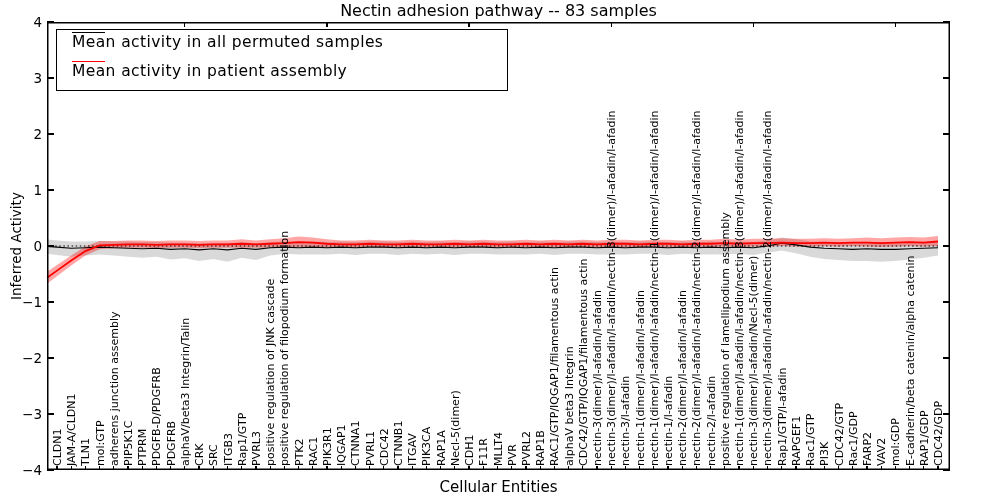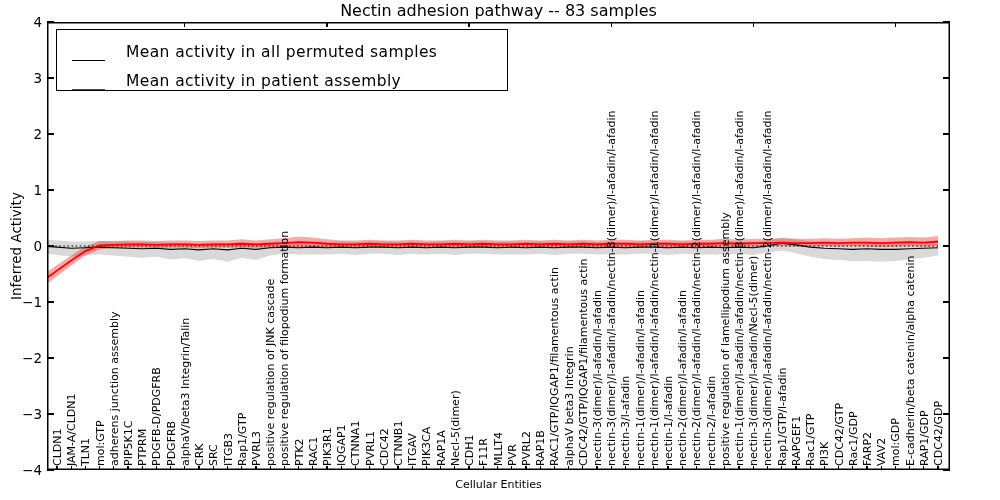--- a/index.html
+++ b/index.html
@@ -16,7 +16,7 @@
         transform:rotate(-90deg);transform-origin:0 0;}
   .legend{position:absolute;left:56px;top:29px;width:452px;height:62px;background:#fff;
           border:1.6px solid #000;z-index:5;box-sizing:border-box;}
-  .legend-row{display:flex;align-items:flex-end;height:29px;padding-left:15px;}
+  .legend-row{display:flex;align-items:flex-start;height:29px;padding-left:15px;flex-direction:column;}
   .legend-swatch{display:inline-block;width:33px;height:0;border-top-style:solid;border-top-width:1.8px;
                  margin-right:21px;flex:0 0 auto;}
   .legend-label{font-size:15.5px;letter-spacing:0.4px;white-space:nowrap;}

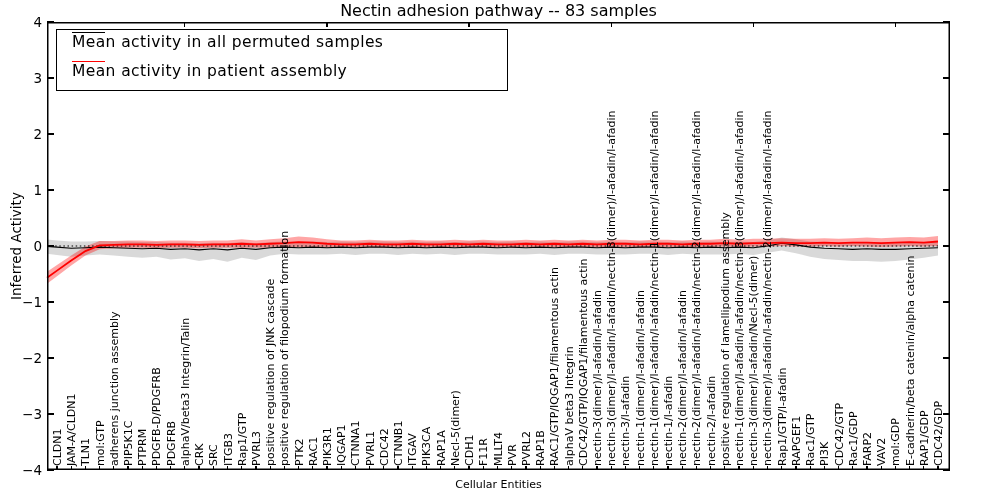--- a/index.html
+++ b/index.html
@@ -7,7 +7,7 @@
           font-family:"DejaVu Sans","Liberation Sans",sans-serif;color:#000;}
   .figure svg{position:absolute;left:0;top:0;}
   .title{position:absolute;left:47px;top:1px;width:903px;text-align:center;font-size:16px;}
-  .xaxis-title{position:absolute;left:47px;top:478px;width:903px;text-align:center;font-size:11px;}
+  .xaxis-title{position:absolute;left:47px;top:478px;width:903px;text-align:center;font-size:15px;}
   .yaxis-title{position:absolute;left:-44px;top:238px;width:120px;text-align:center;font-size:13.5px;
                transform:rotate(-90deg);transform-origin:50% 50%;}
   .ytick{position:absolute;left:4px;width:38px;text-align:right;font-size:13.5px;line-height:18px;}

